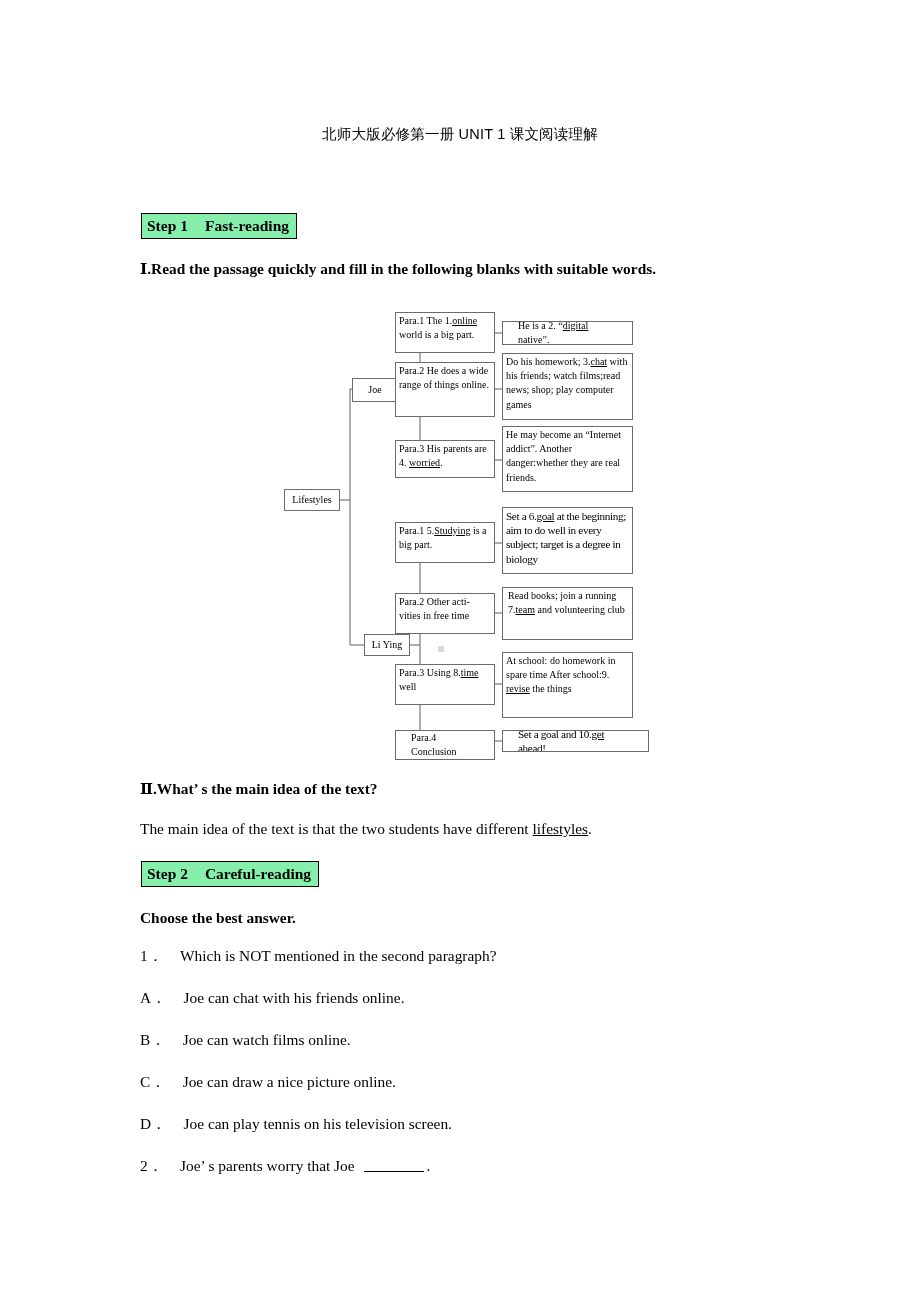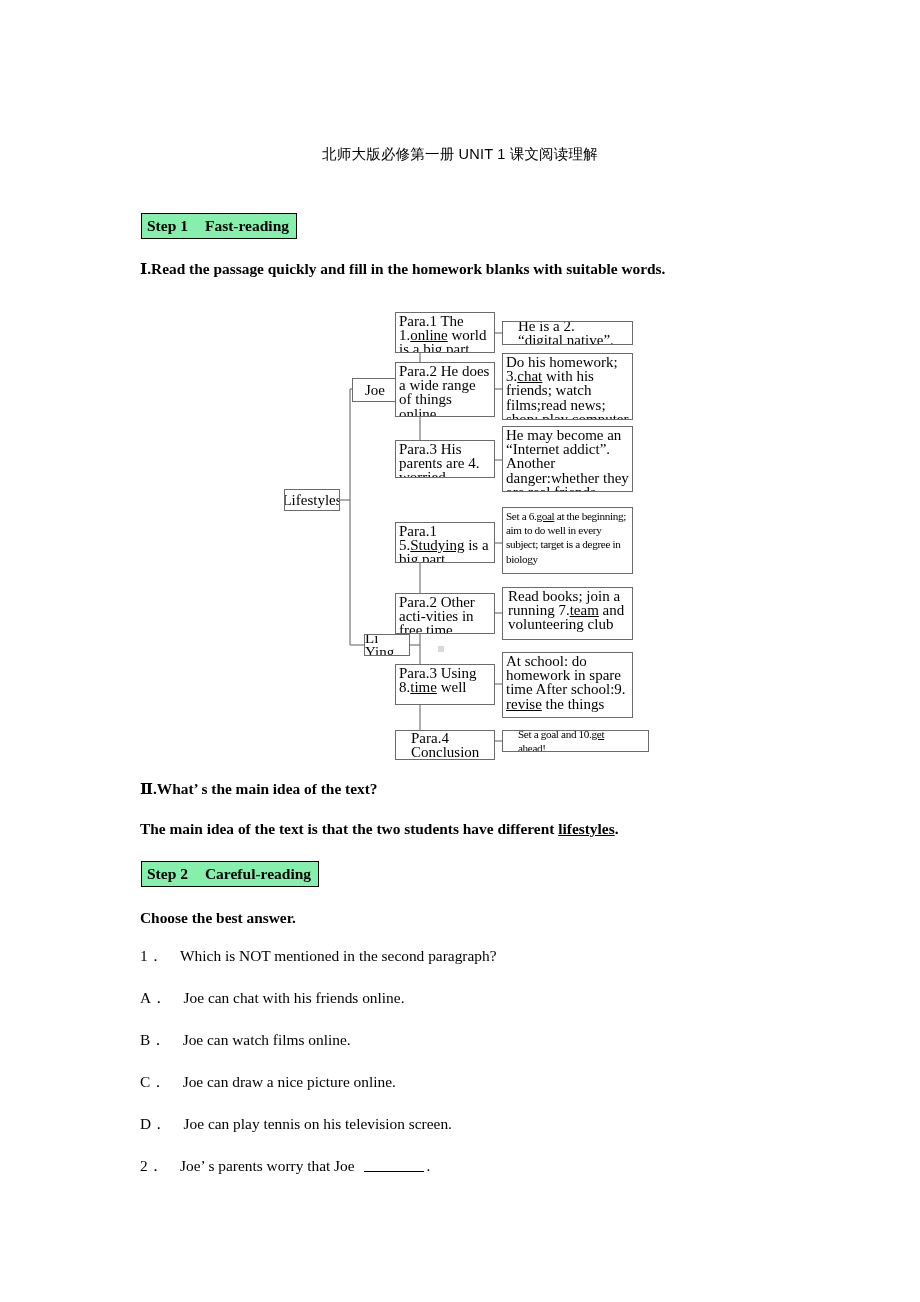--- a/index.html
+++ b/index.html
@@ -32,7 +32,6 @@
     letter-spacing: 0.2px;
     text-align: center;
     white-space: nowrap;
-    margin-top: 20px;
   }
 
   

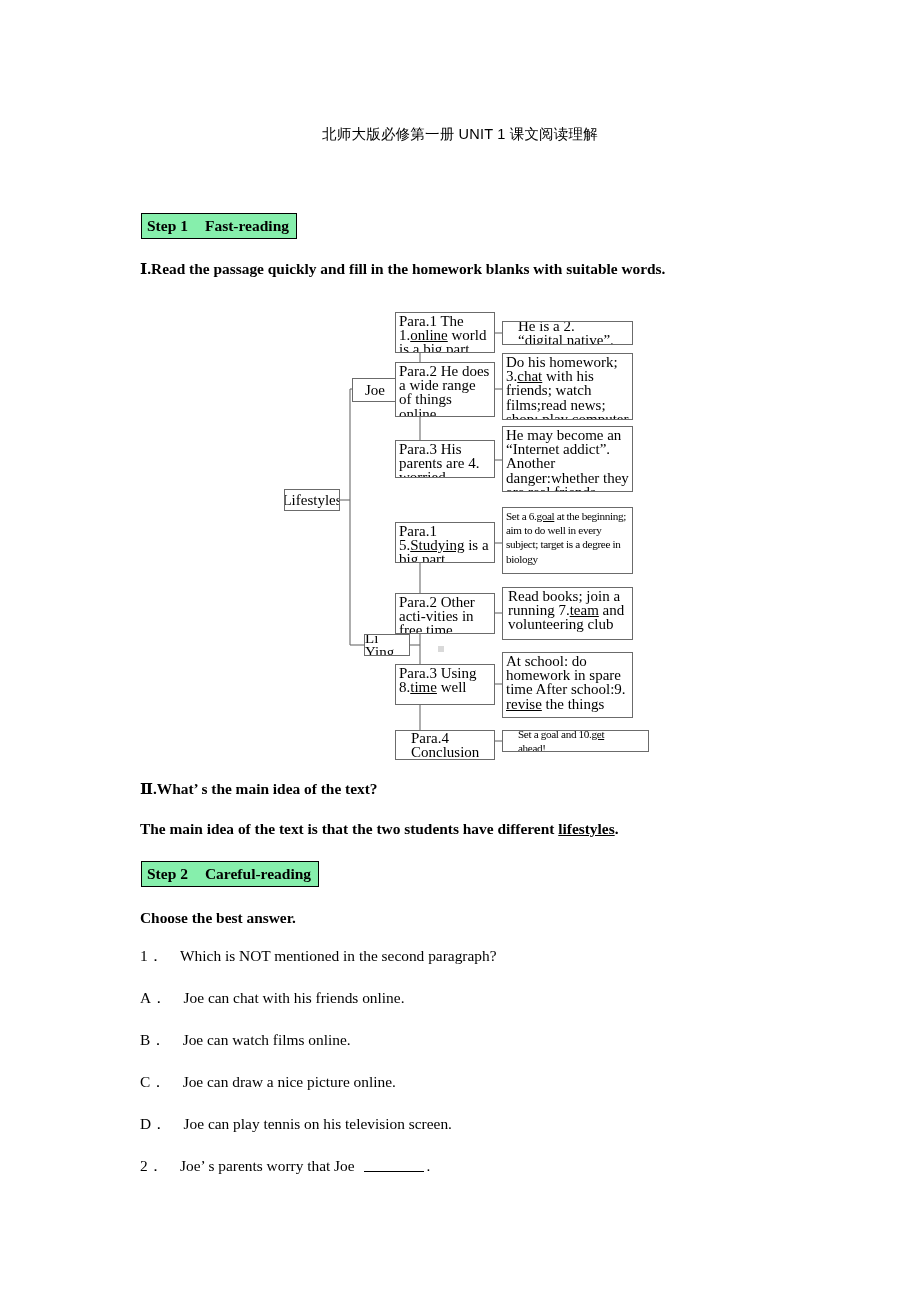--- a/index.html
+++ b/index.html
@@ -135,7 +135,7 @@
 
   <div class="step-box" id="step1-box"><span>Step 1</span><span class="gap"></span><span>Fast-reading</span></div>
 
-  <div class="para bold" id="q-roman1">Ⅰ.Read the passage quickly and fill in the homework blanks with suitable words.</div>
+  <div class="para bold" id="q-roman1">Ⅰ.Read the passage quickly and fill in the following blanks with suitable words.</div>
 
   <div id="diagram">
 

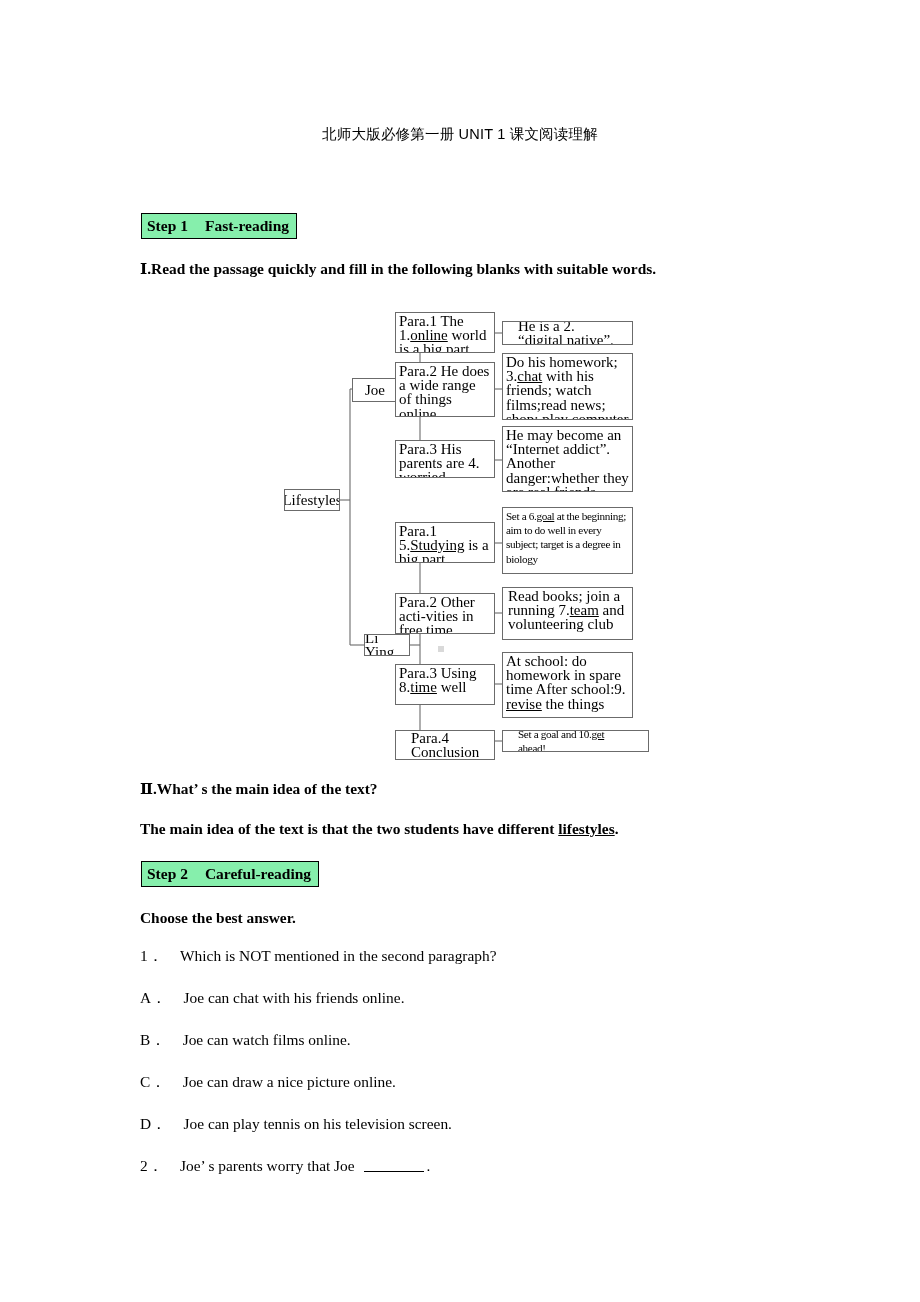--- a/index.html
+++ b/index.html
@@ -100,7 +100,7 @@
     box-sizing: border-box;
     border: 1.1px solid #6b6b6b;
     background: #fff;
-    font-size: 15px;
+    font-size: 10px;
     line-height: 14.2px;
     padding: 1px 3px 1px 3px;
     overflow: hidden;

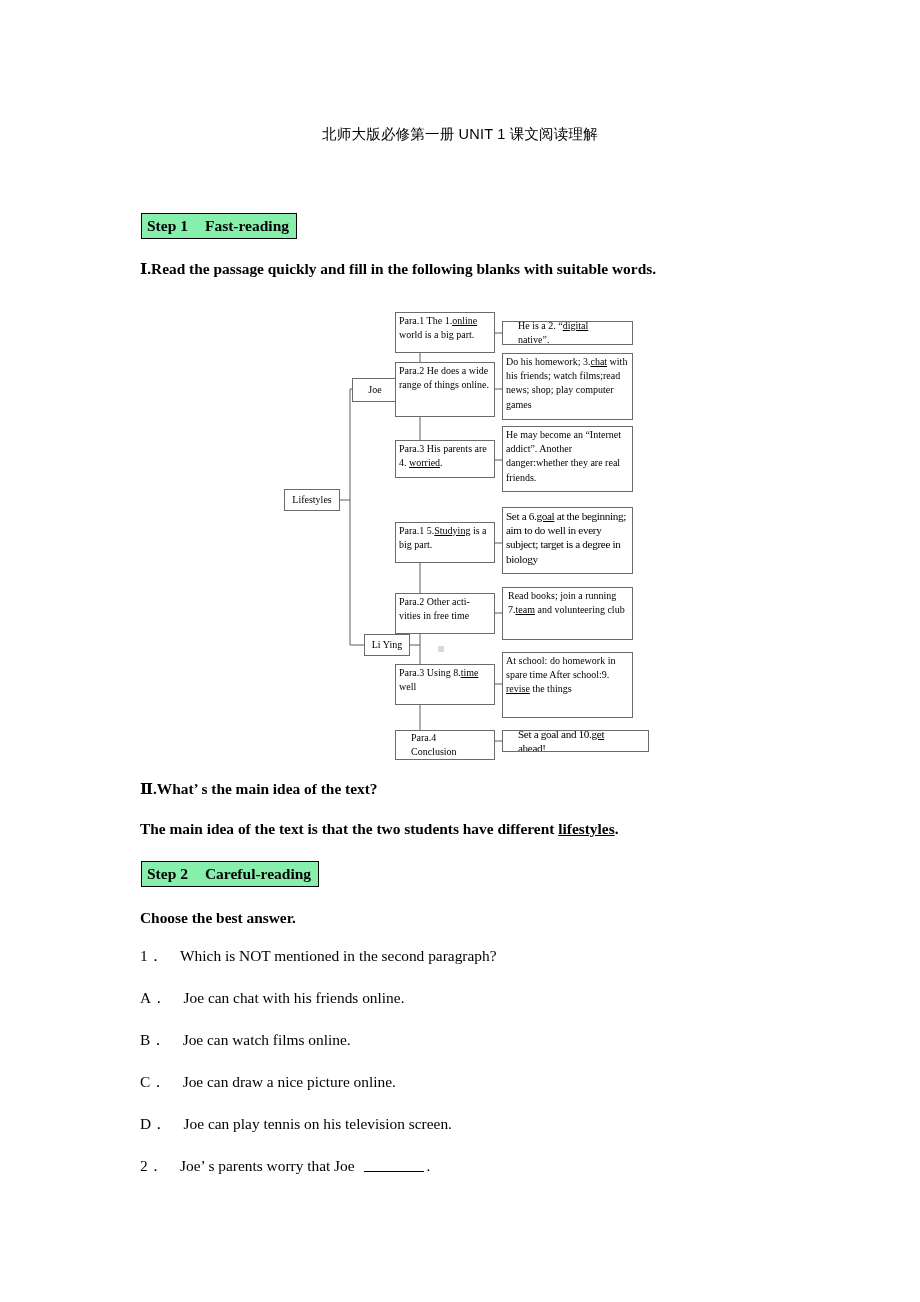--- a/index.html
+++ b/index.html
@@ -69,7 +69,7 @@
 
   #q-roman1  { top: 259px; }
   #q-roman2  { top: 779px; }
-  #main-idea { top: 819px; font-weight: bold; }
+  #main-idea { top: 819px; font-weight: normal; }
   #choose-best { top: 908px; font-weight: bold; }
   #q1      { top: 946px; }
   #opt-a   { top: 988px; }

